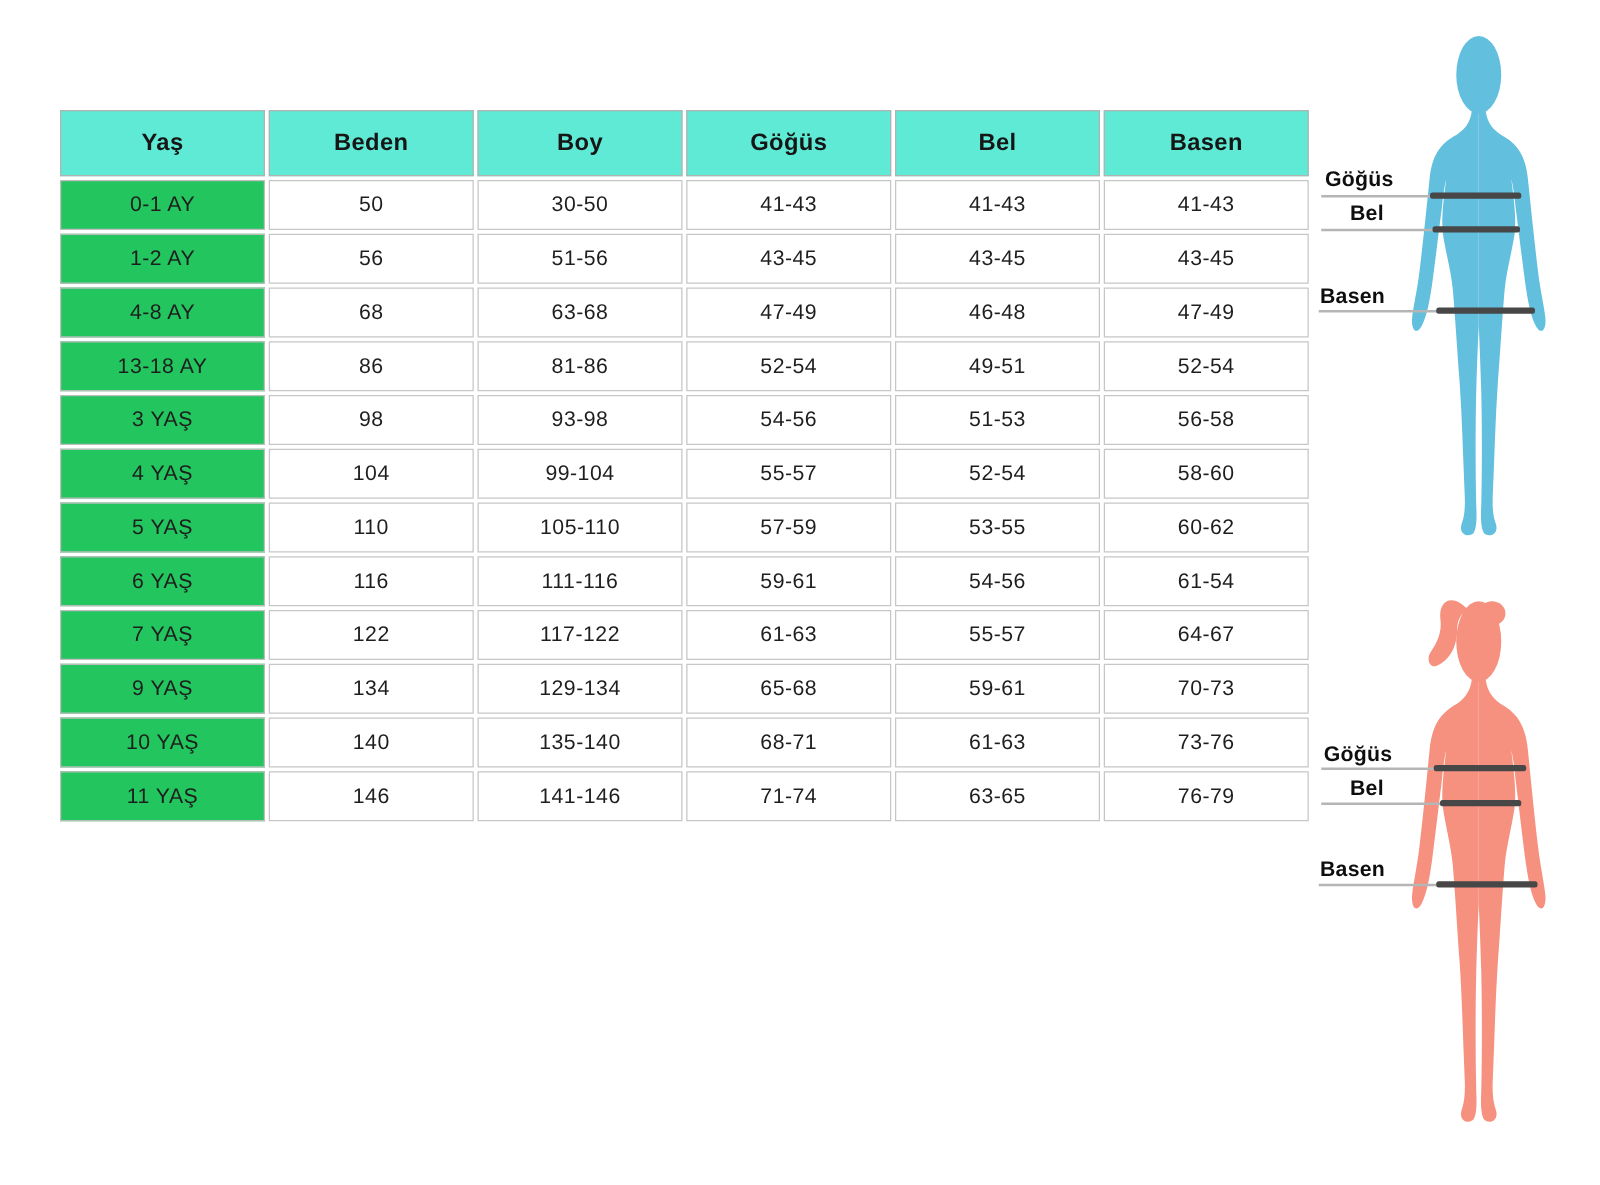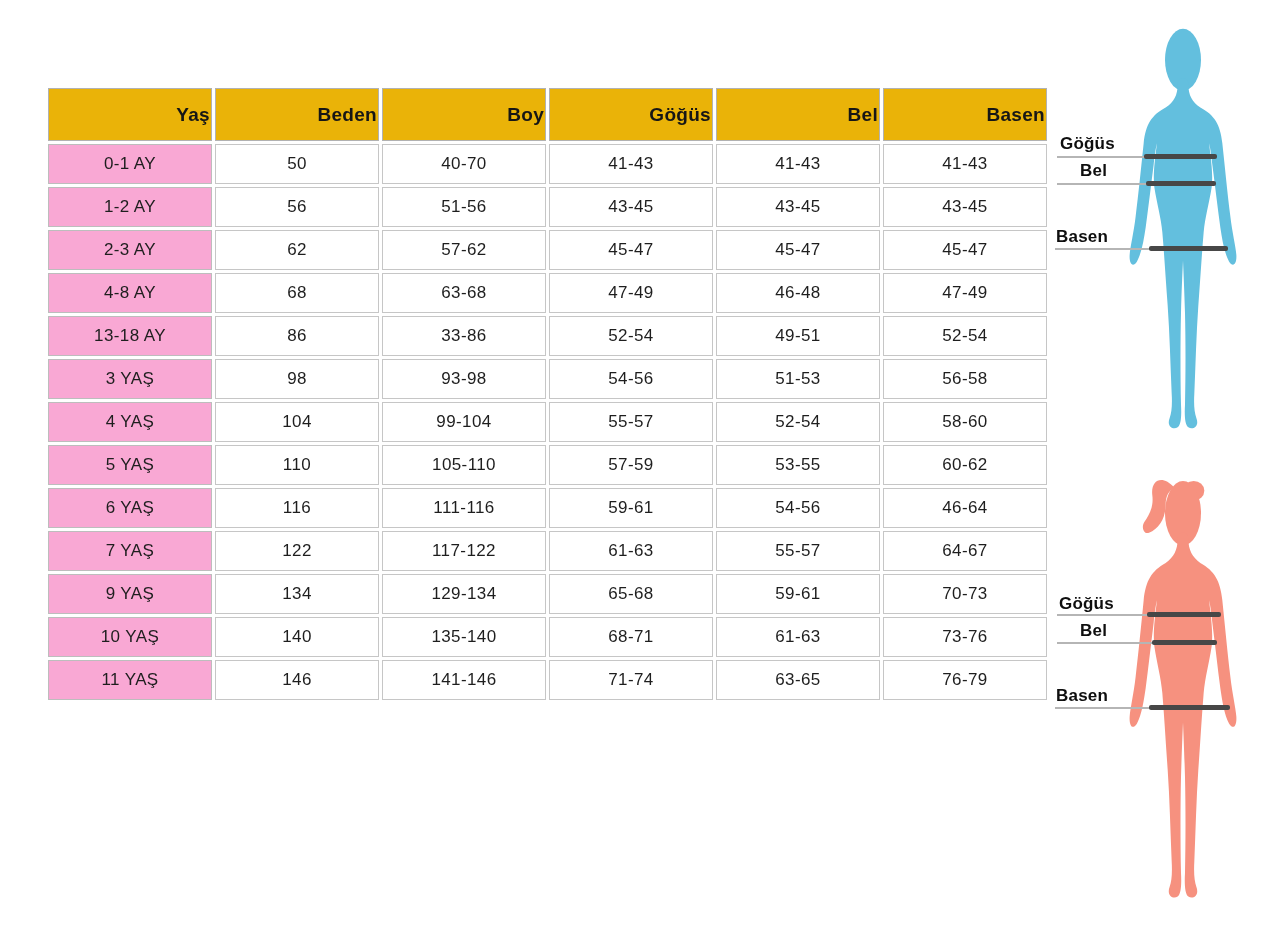--- a/index.html
+++ b/index.html
@@ -15,9 +15,9 @@
     border-collapse:separate;border-spacing:3px;background:#ffffff;
   }
   table.size-chart th{
-    background:#eab308;border:1px solid #b2b2b2;
+    background:#5eead4;border:1px solid #b2b2b2;
     height:49px;font-size:19px;font-weight:bold;letter-spacing:.3px;
-    text-align:right;vertical-align:middle;color:#161616;
+    text-align:center;vertical-align:middle;color:#161616;
   }
   table.size-chart td{
     background:#ffffff;border:1px solid #c6c6c6;

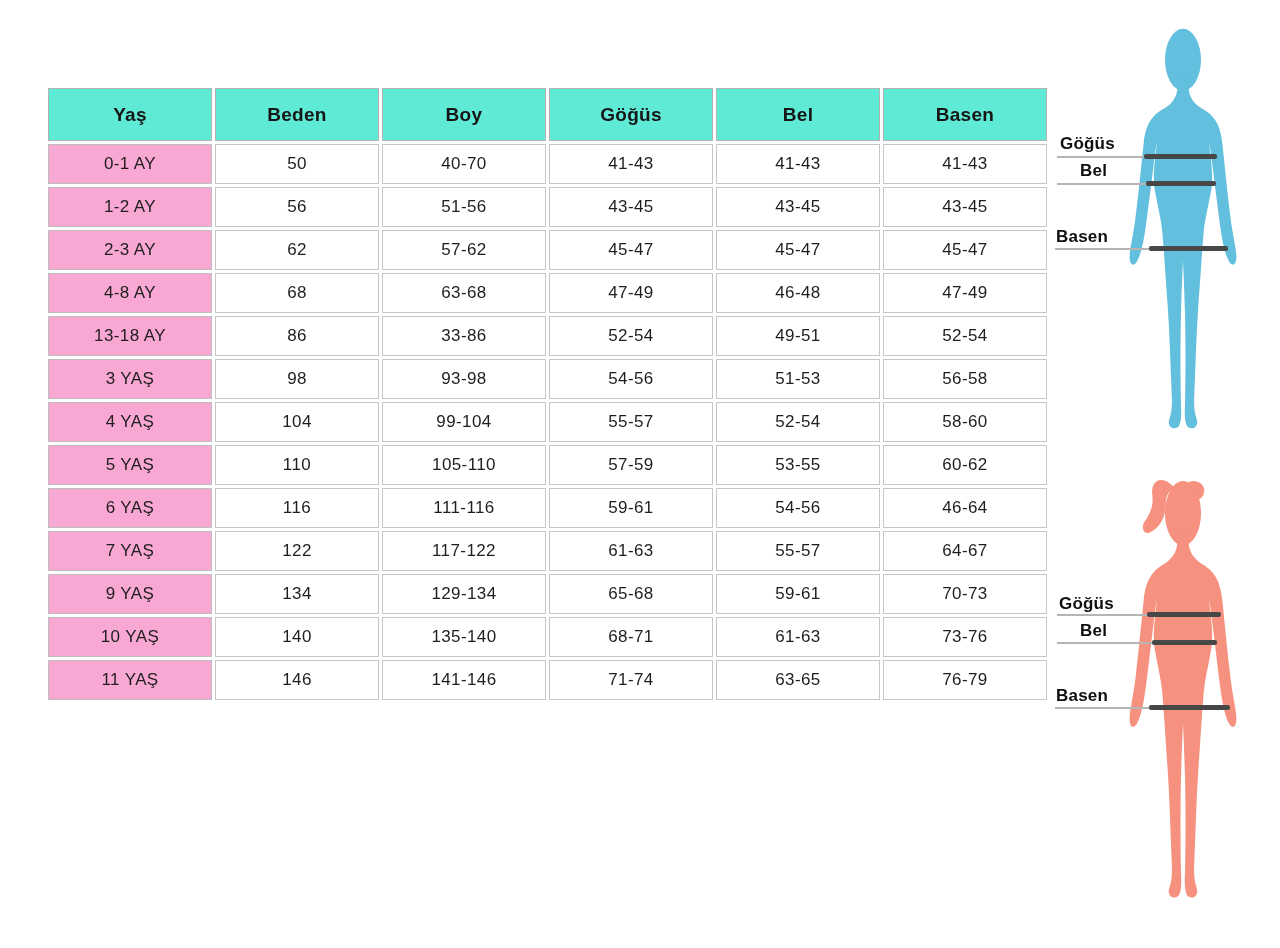--- a/index.html
+++ b/index.html
@@ -24,7 +24,7 @@
     height:36px;font-size:17px;text-align:center;vertical-align:middle;
     letter-spacing:.4px;color:#1e1e1e;
   }
-  table.size-chart td.agecol{background:#f9a8d4;border-color:#bdbdbd;}
+  table.size-chart td.agecol{background:#22c55e;border-color:#bdbdbd;}
   
   .figure-block{position:absolute;width:230px;}
   #figure-boy{left:1050px;top:0;height:470px;}

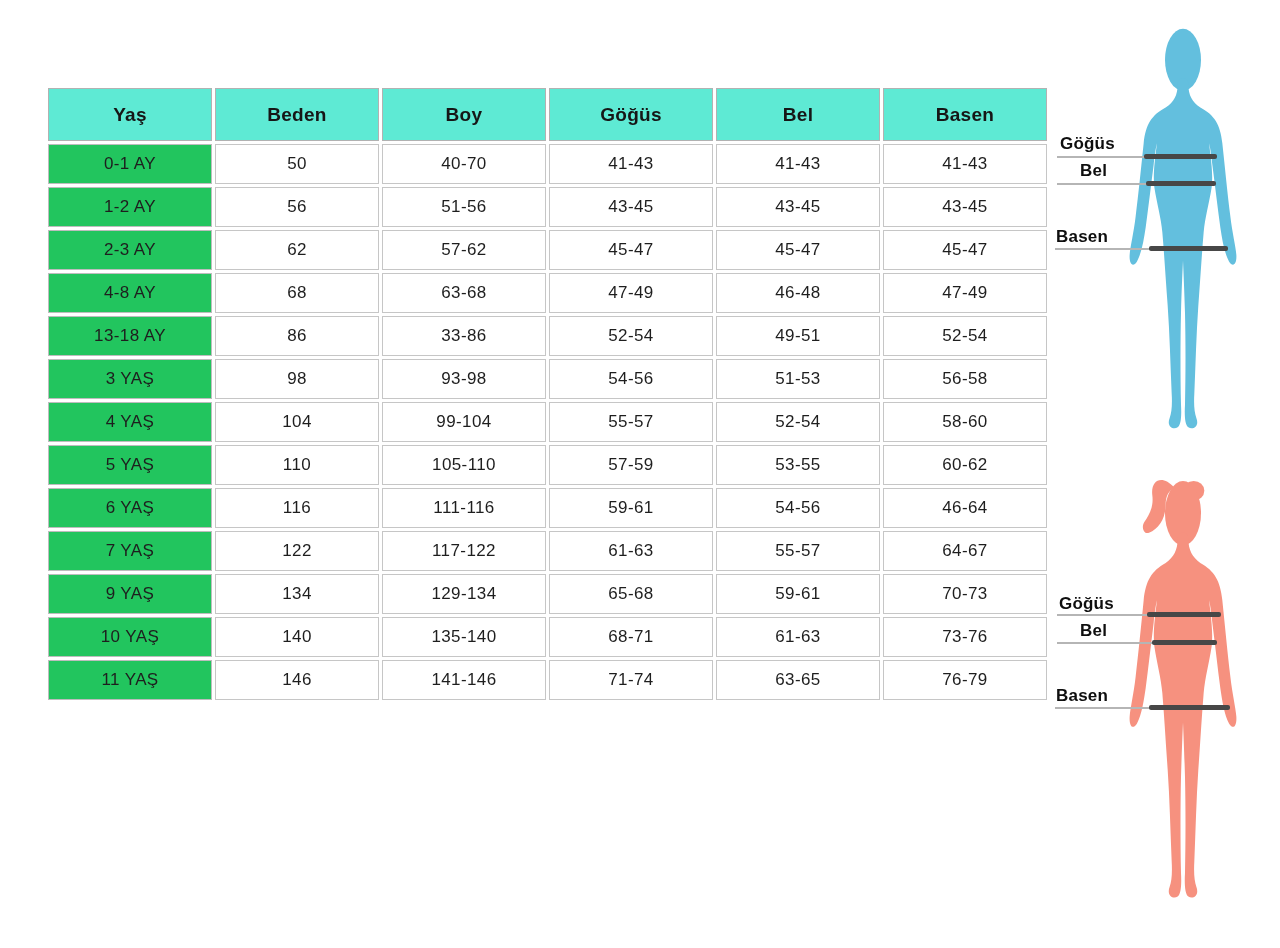--- a/index.html
+++ b/index.html
@@ -91,7 +91,7 @@
         <tr>
           <td class="agecol">0-1 AY</td>
           <td>50</td>
-          <td>40-70</td>
+          <td>30-50</td>
           <td>41-43</td>
           <td>41-43</td>
           <td>41-43</td>

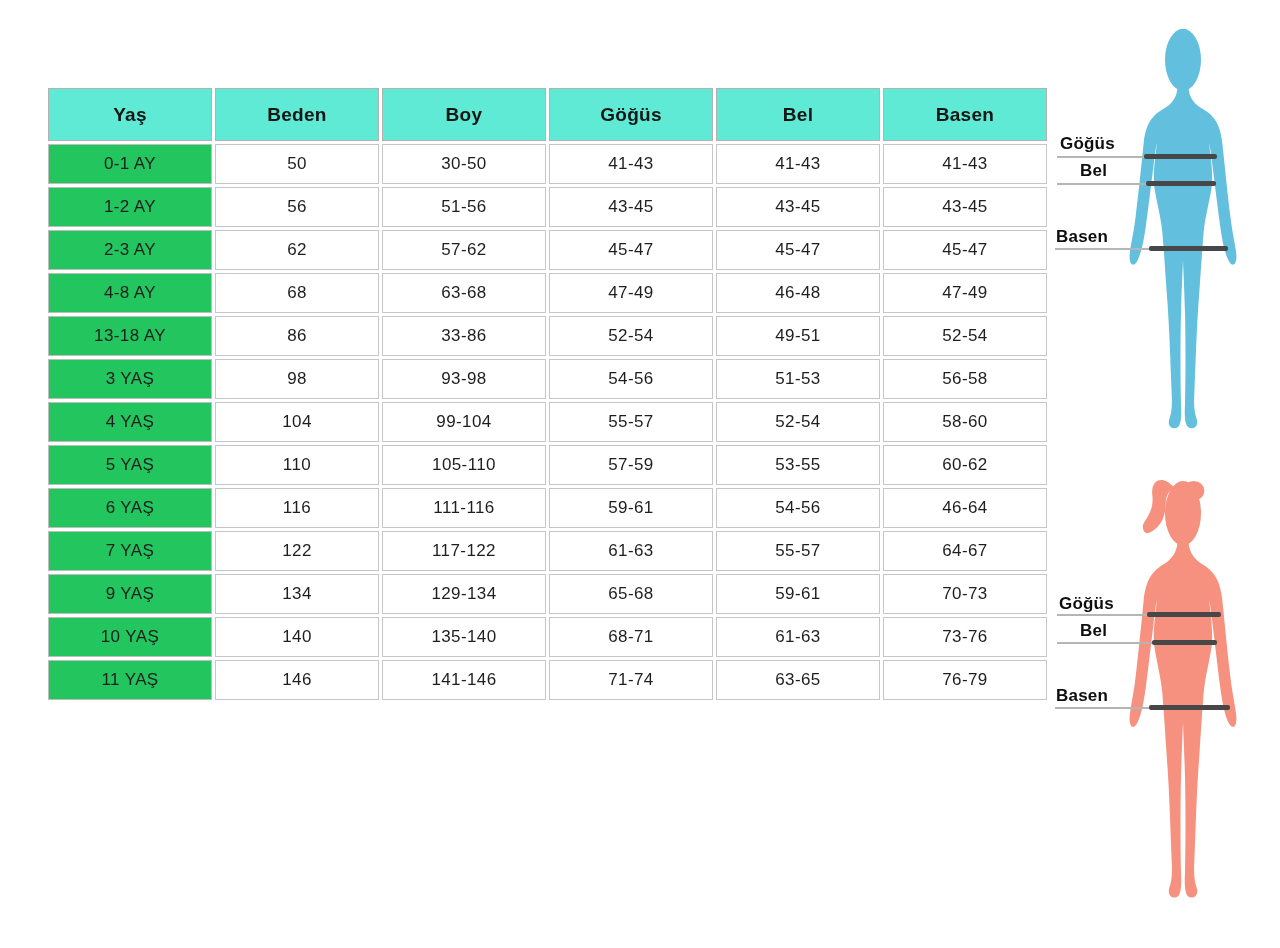--- a/index.html
+++ b/index.html
@@ -105,14 +105,6 @@
           <td>43-45</td>
         </tr>
         <tr>
-          <td class="agecol">2-3 AY</td>
-          <td>62</td>
-          <td>57-62</td>
-          <td>45-47</td>
-          <td>45-47</td>
-          <td>45-47</td>
-        </tr>
-        <tr>
           <td class="agecol">4-8 AY</td>
           <td>68</td>
           <td>63-68</td>

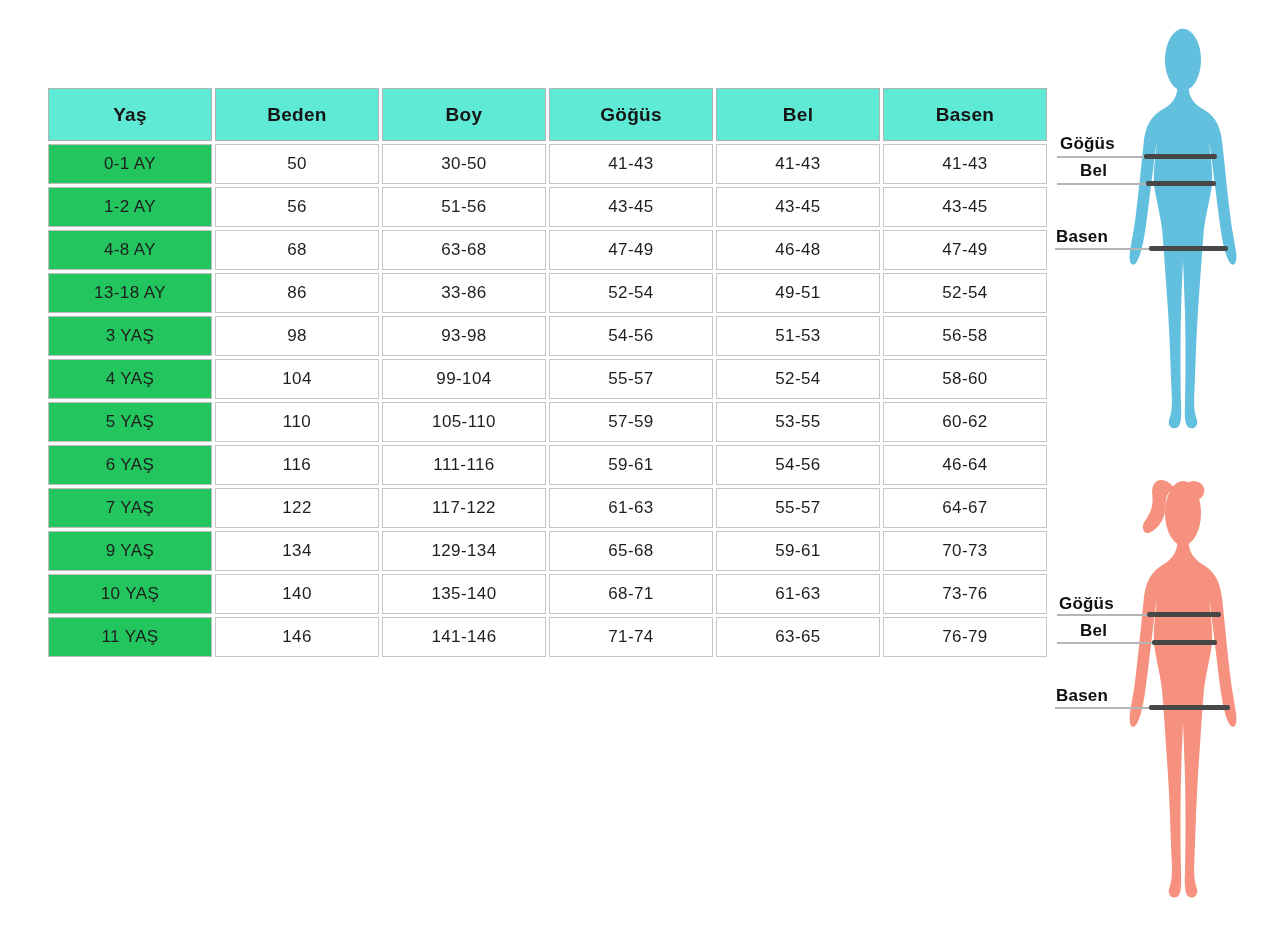--- a/index.html
+++ b/index.html
@@ -115,7 +115,7 @@
         <tr>
           <td class="agecol">13-18 AY</td>
           <td>86</td>
-          <td>33-86</td>
+          <td>81-86</td>
           <td>52-54</td>
           <td>49-51</td>
           <td>52-54</td>

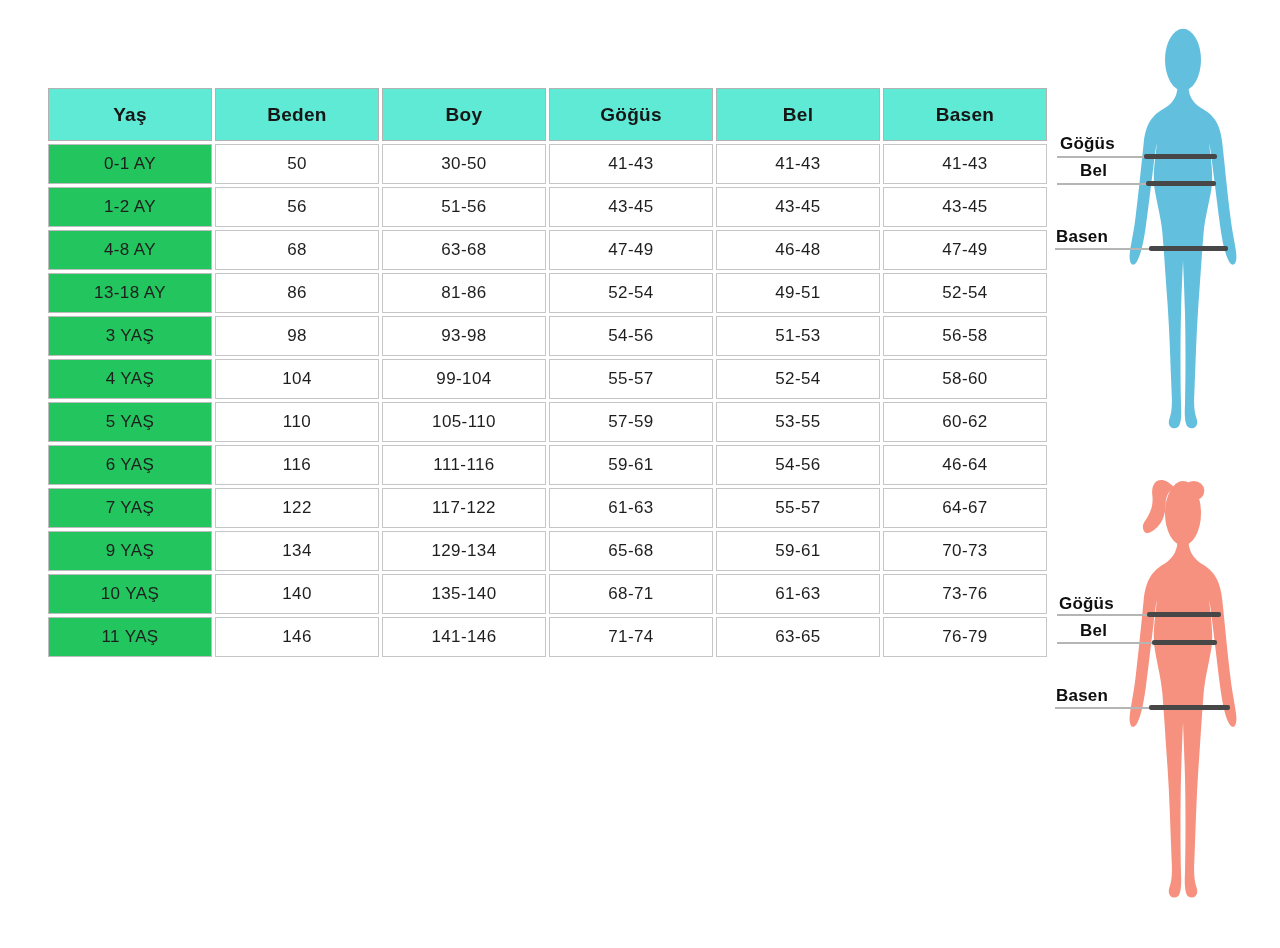--- a/index.html
+++ b/index.html
@@ -150,7 +150,7 @@
           <td>111-116</td>
           <td>59-61</td>
           <td>54-56</td>
-          <td>46-64</td>
+          <td>61-54</td>
         </tr>
         <tr>
           <td class="agecol">7 YAŞ</td>

